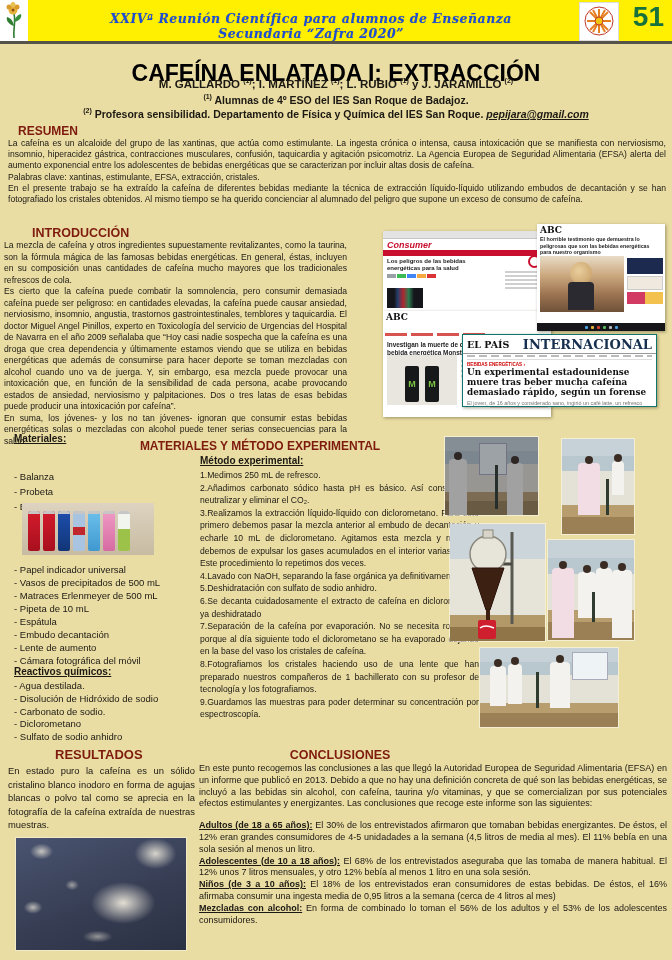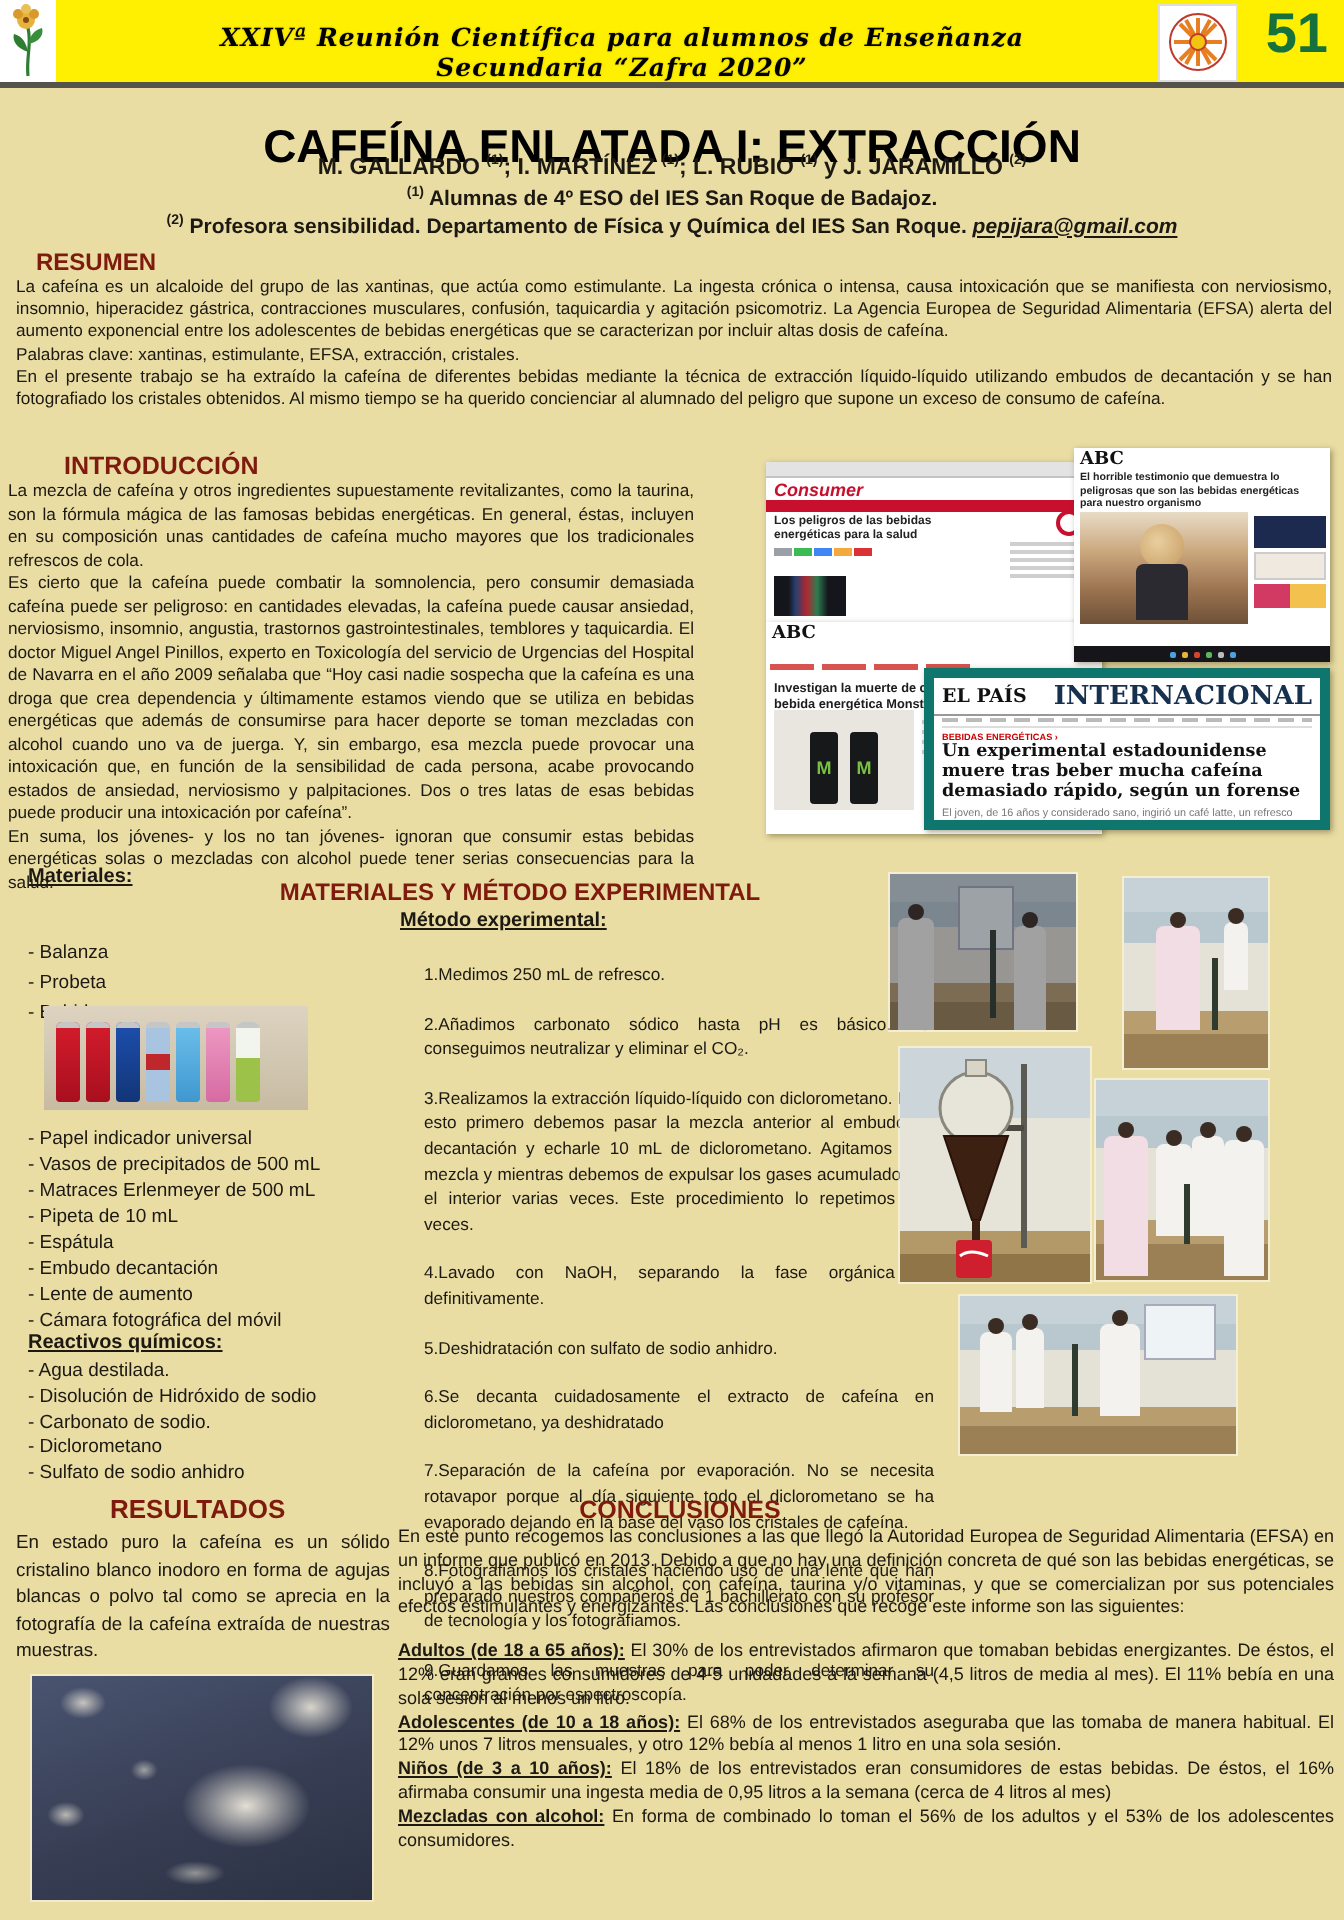--- a/index.html
+++ b/index.html
@@ -12,7 +12,7 @@
   .logo-left{left:0;top:0;width:28px;height:41px;}
   .logo-right{left:579px;top:2px;width:38px;height:37px;border:1px solid #ddd;}
   .band-title{position:absolute;left:70px;right:120px;top:11px;text-align:center;
-    font-family:"DejaVu Serif",serif;font-style:italic;font-weight:bold;color:#000000;
+    font-family:"DejaVu Serif",serif;font-style:italic;font-weight:bold;color:#1d4ed8;
     font-size:12.5px;letter-spacing:.5px;text-shadow:0 0 1px rgba(150,140,0,.6);}
   .poster-num{position:absolute;right:8px;top:1px;font-size:28px;font-weight:bold;color:#17713c;}
   

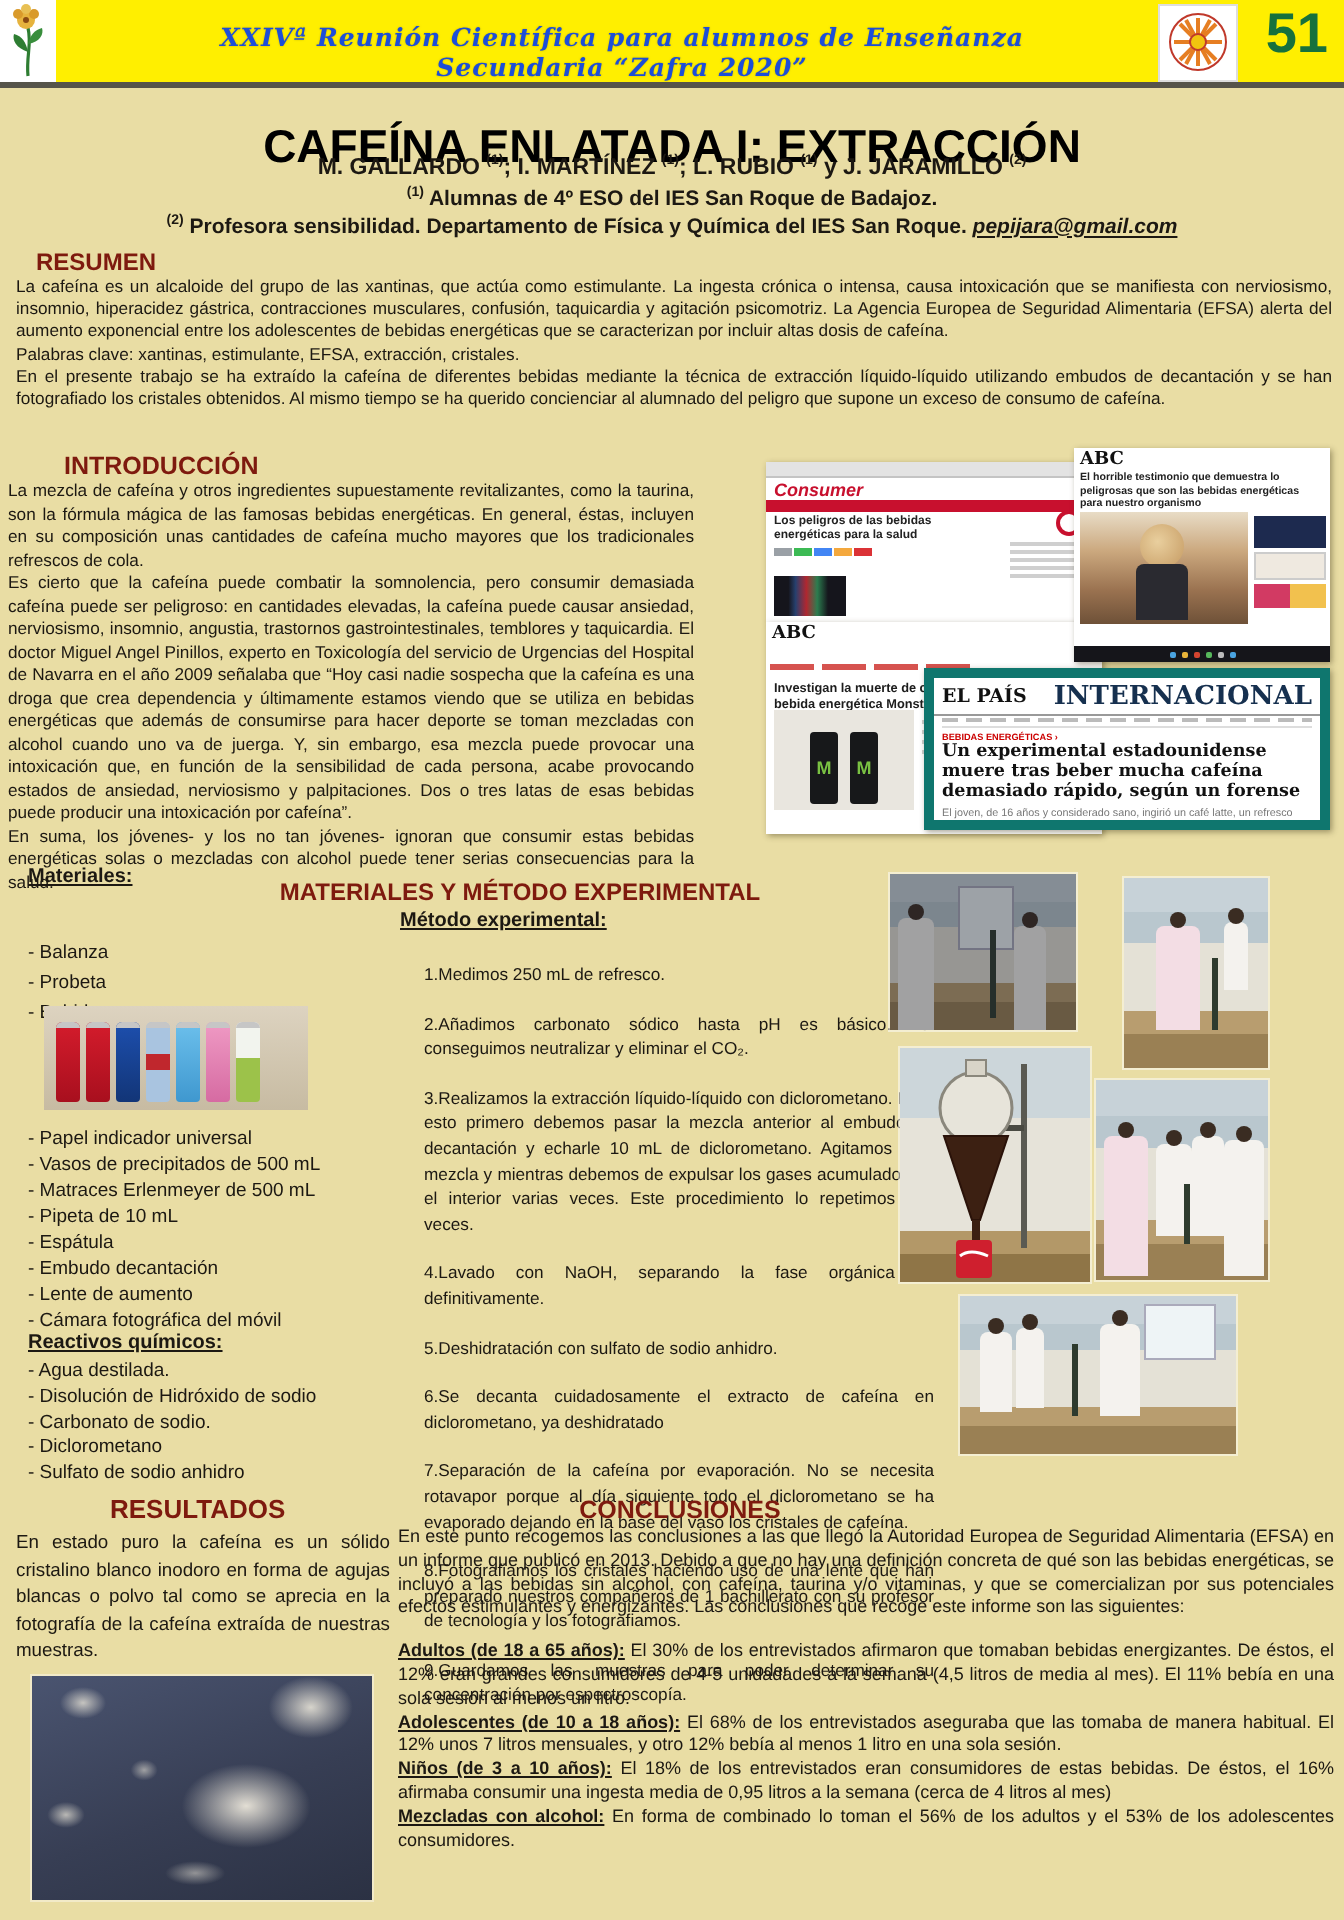--- a/index.html
+++ b/index.html
@@ -41,7 +41,7 @@
   .clip-consumer{left:383px;top:231px;width:188px;height:80px;}
   .clip-abc1{left:537px;top:224px;width:128px;height:107px;z-index:2;}
   .clip-abc2{left:383px;top:311px;width:168px;height:106px;}
-  .clip-elpais{left:462px;top:334px;width:193px;height:71px;z-index:3;border:5px solid #0f766e;}
+  .clip-elpais{left:462px;top:334px;width:193px;height:71px;z-index:3;border:1px solid #0f766e;}
   .browserbar{height:7px;background:#e3e3e3;border-bottom:1px solid #c4c4c4;}
   .consumer-logo{color:#c8102e;font-weight:bold;font-style:italic;font-size:9px;padding:1px 4px 0;}
   .rednav{height:6px;background:#c8102e;}

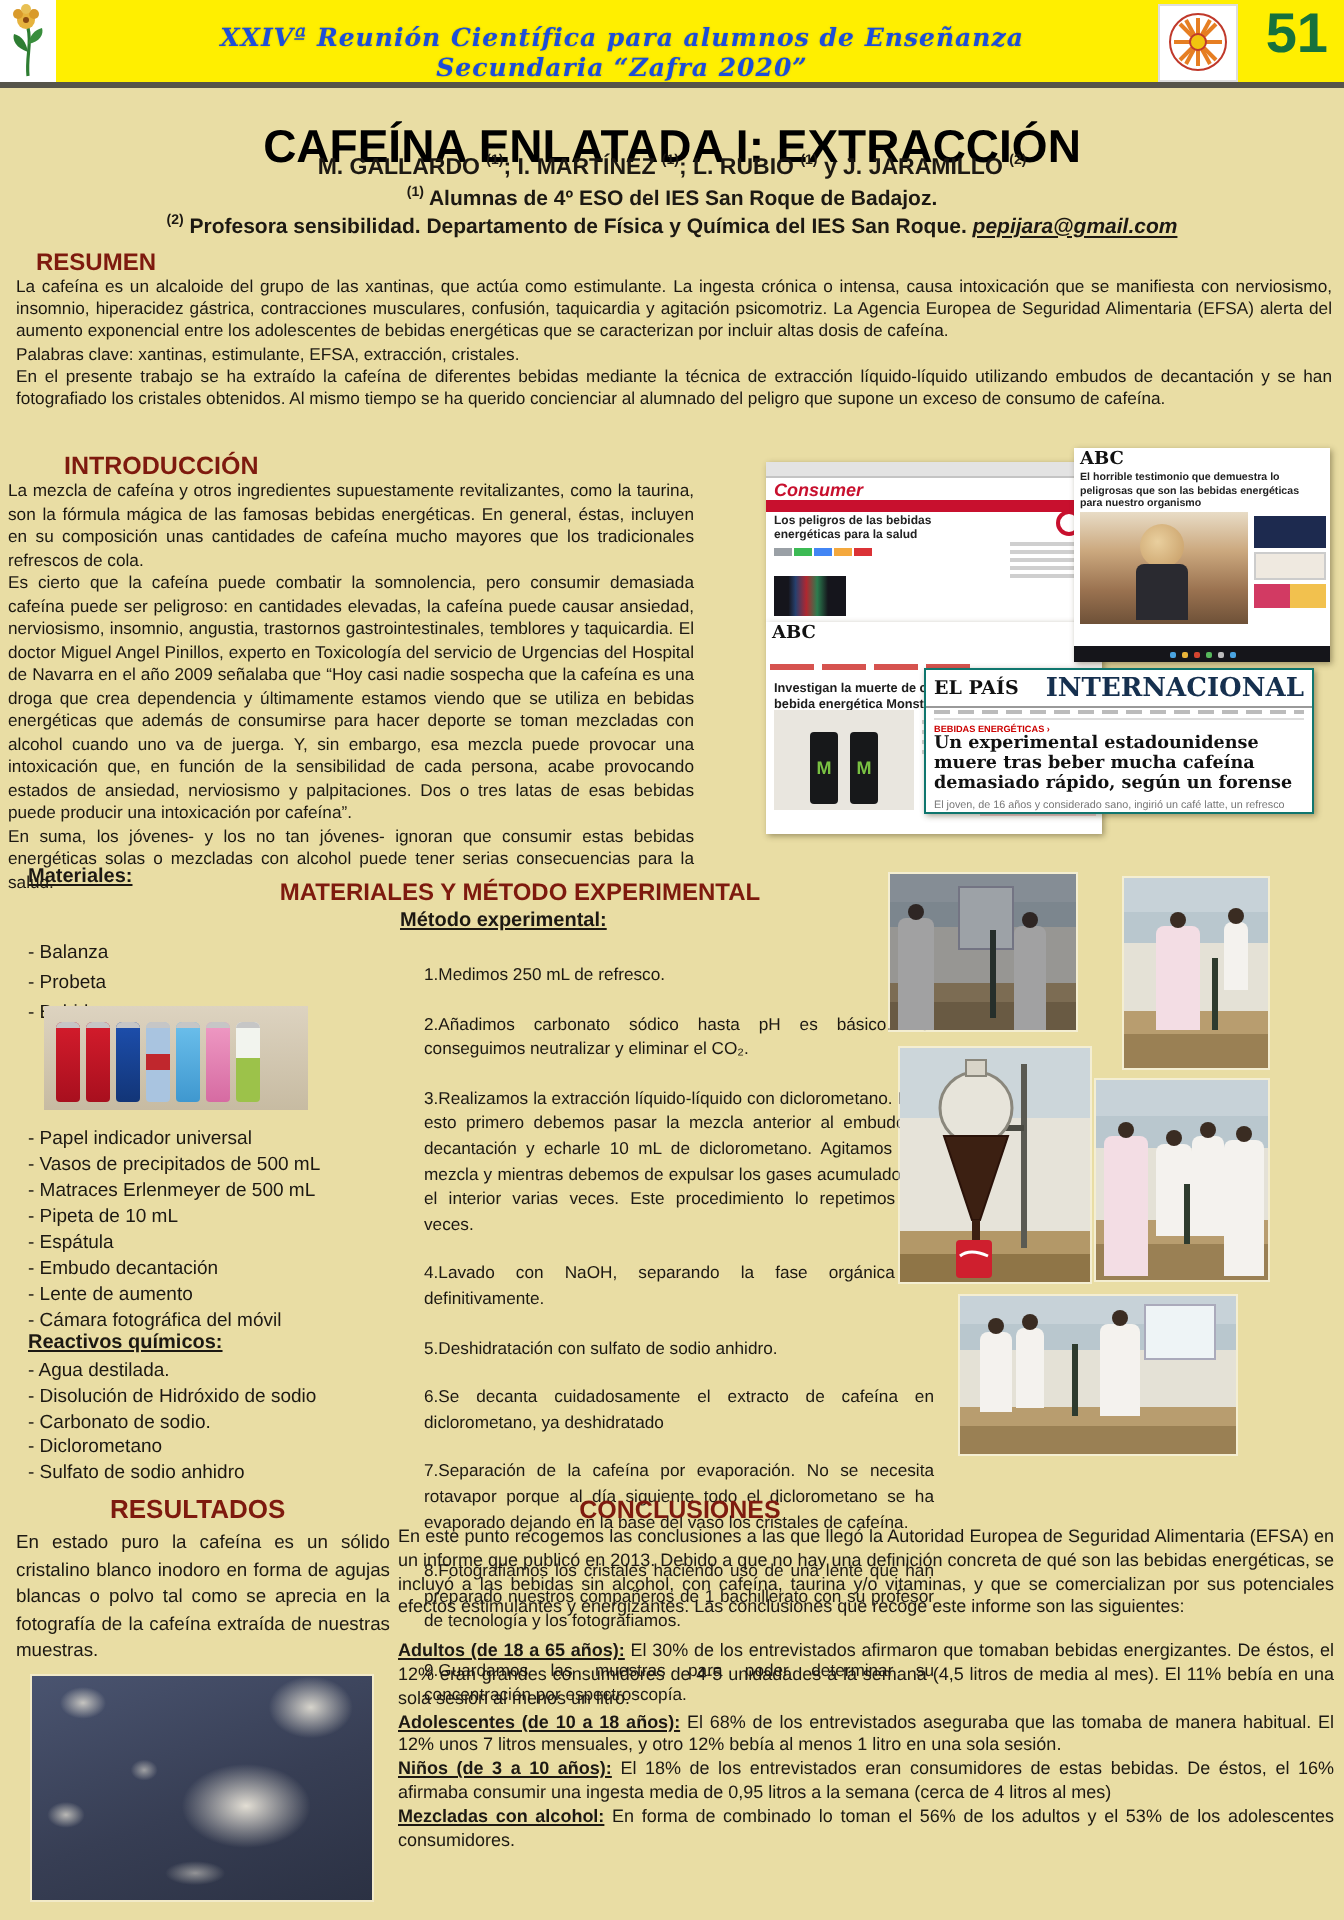--- a/index.html
+++ b/index.html
@@ -109,7 +109,7 @@
   .met-h{position:absolute;left:200px;top:455px;}
   .met-steps{position:absolute;left:200px;top:469px;width:279px;font-size:8.6px;
     line-height:12.6px;text-align:justify;}
-  .met-steps p{margin:12px;}
+  .met-steps p{margin:0;}
   
   .labphoto{position:absolute;box-shadow:0 0 0 1px rgba(255,255,255,.5);
     background:linear-gradient(180deg,#c7d2d8 0 18%,#b9c7ce 18% 34%,#e4e1d6 34% 70%,#b89d6f 70% 82%,#97severe 0);

